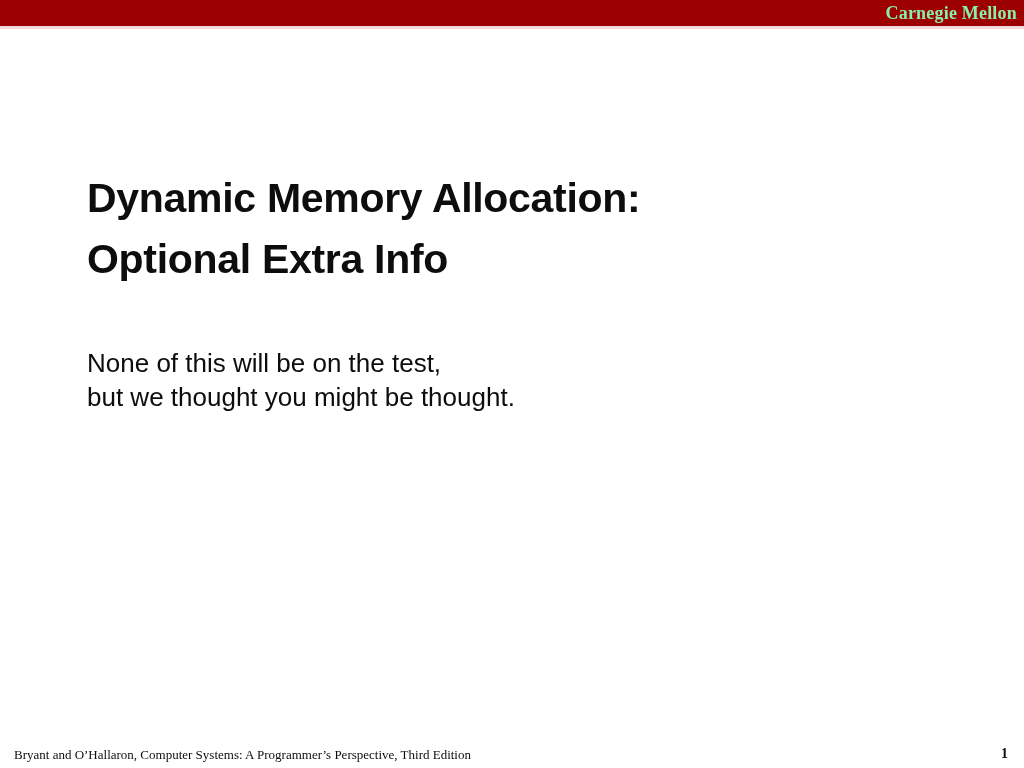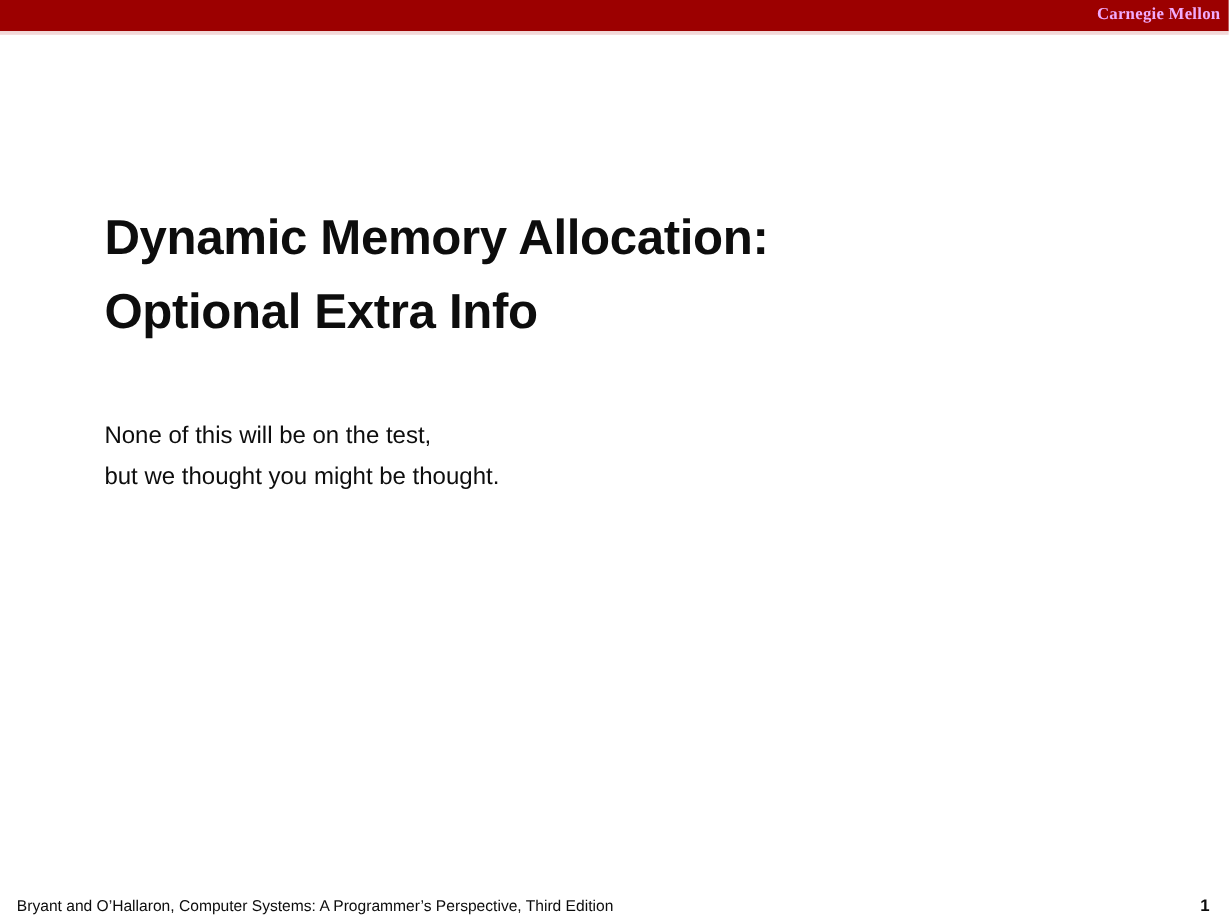--- a/index.html
+++ b/index.html
@@ -39,9 +39,9 @@
     top: 2px;
     font-family: "Liberation Serif", serif;
     font-weight: bold;
-    font-size: 14px;
+    font-size: 18px;
     line-height: 22px;
-    color: #f0abfc;
+    color: #86efac;
     letter-spacing: 0.2px;
     white-space: nowrap;
   }

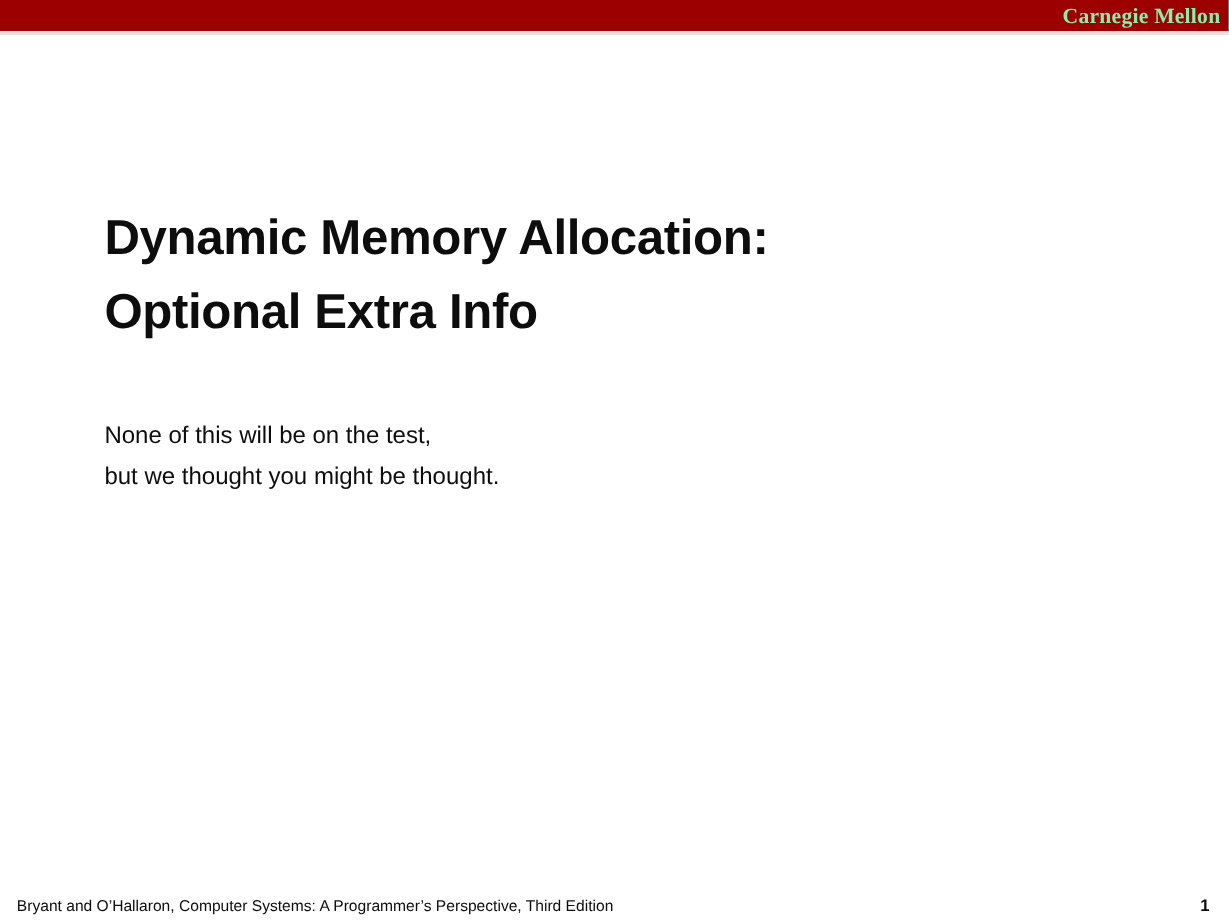--- a/index.html
+++ b/index.html
@@ -76,7 +76,7 @@
     left: 87px;
     top: 317px;
     width: 840px;
-    font-size: 20px;
+    font-size: 26px;
     line-height: 34px;
     font-weight: normal;
     color: #0d0d0d;

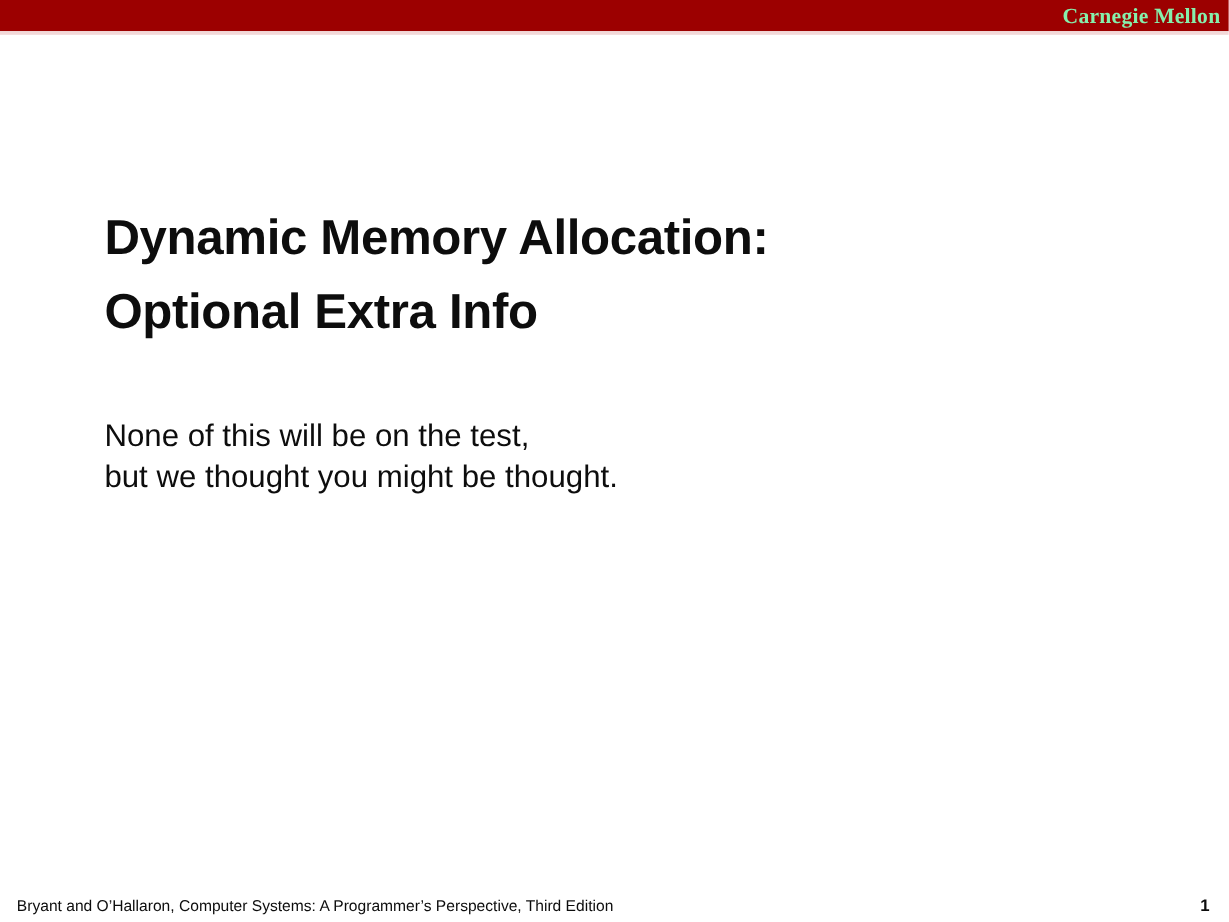--- a/index.html
+++ b/index.html
@@ -93,6 +93,7 @@
     top: 742px;
     width: 1024px;
     height: 26px;
+    font-family: Liberation Serif, serif;
   }
   #footer-attribution {
     position: absolute;

